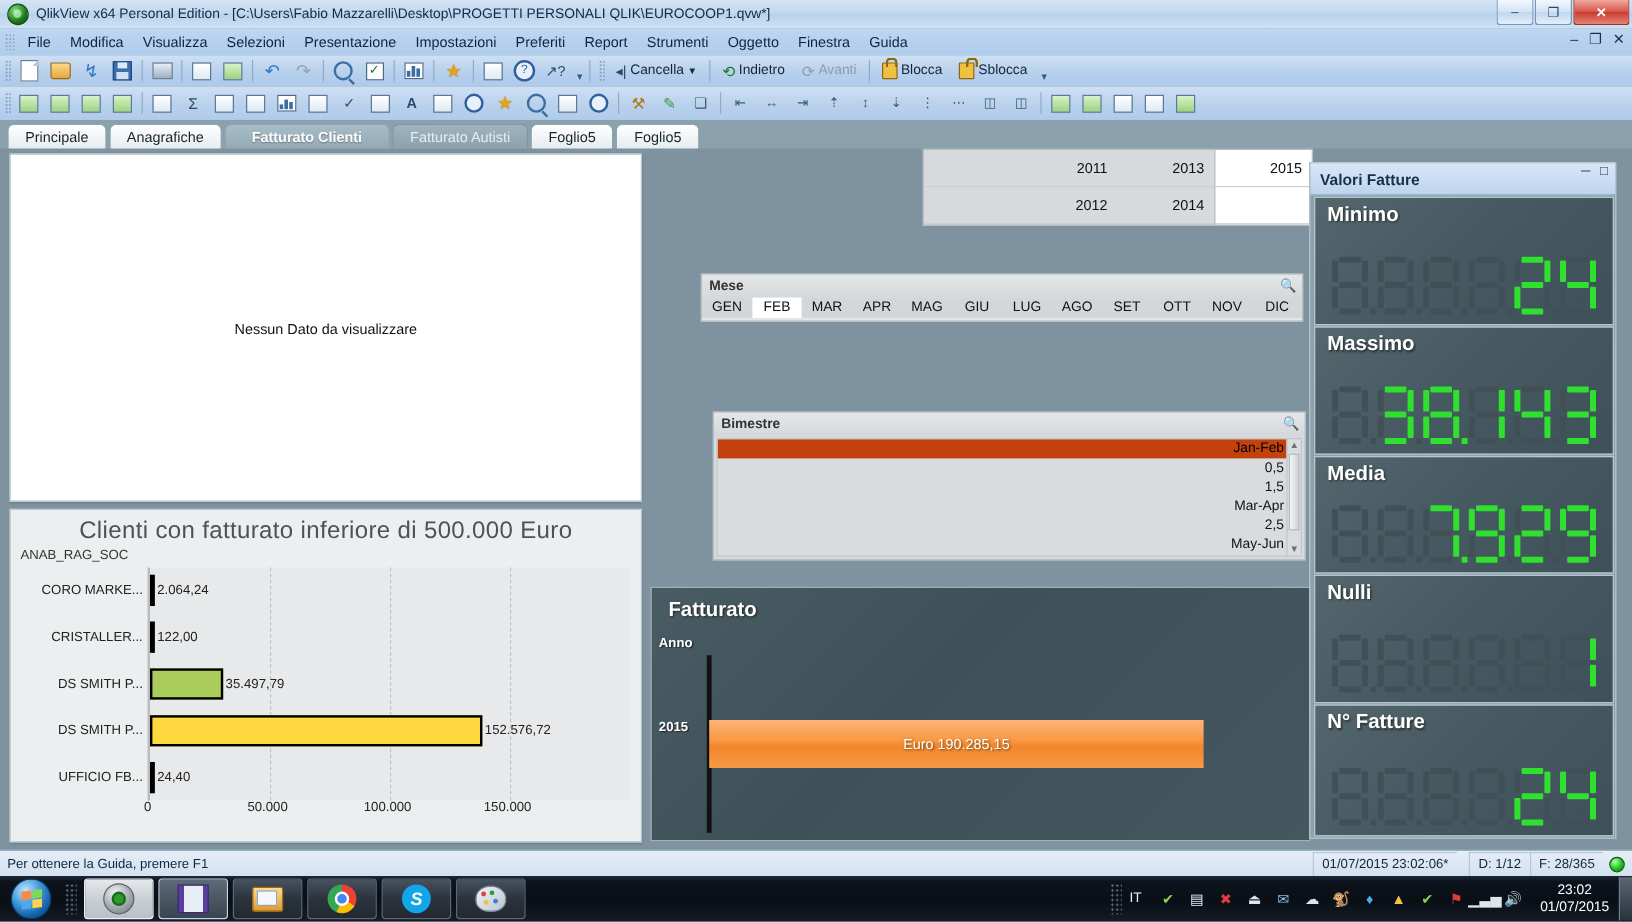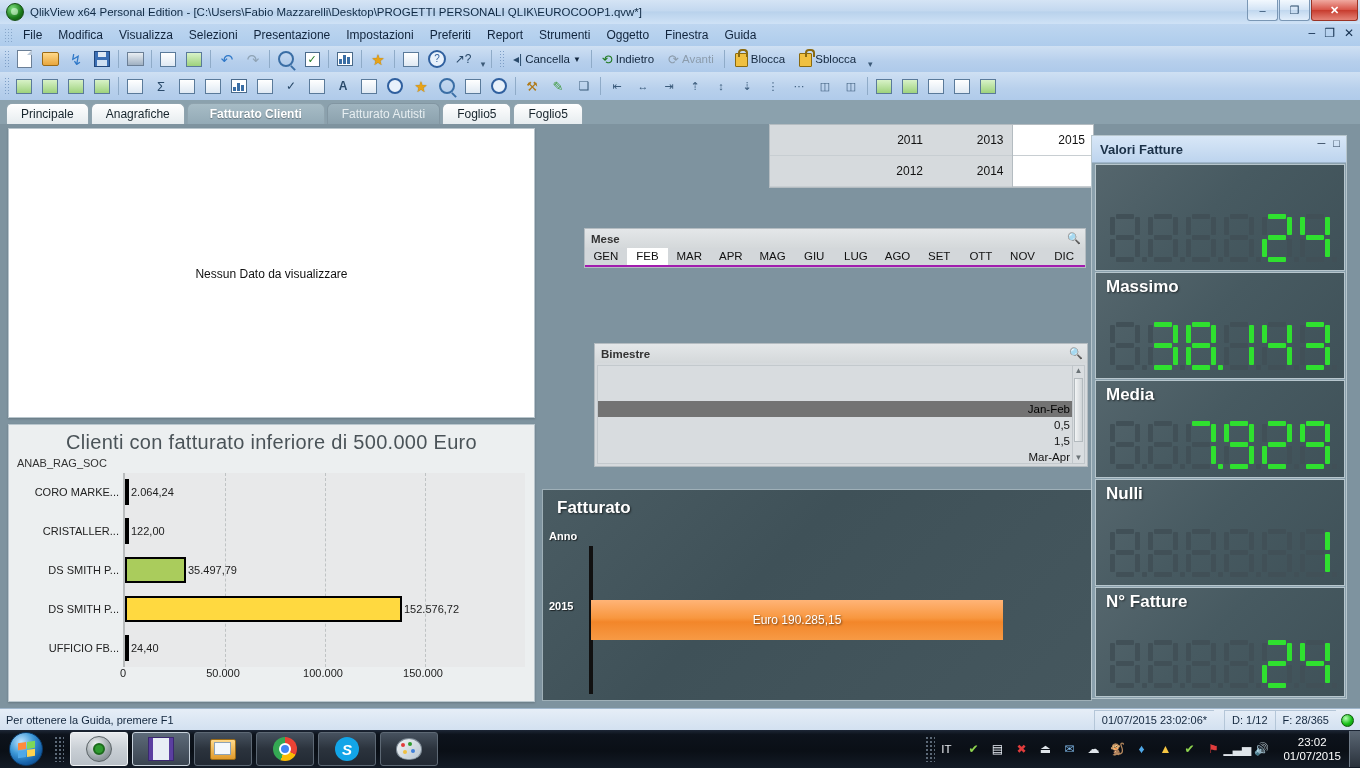--- a/index.html
+++ b/index.html
@@ -690,6 +690,7 @@
       </div>
 
       <div class="gauge" style="top:28px;height:105px;">
+        <div class="g-label">Minimo</div>
         <div class="lcd" style="width: 228px; left: auto; right: 6px;">
             <div class="digit" style="left: 0px;">
               <span class="seg a off"></span>

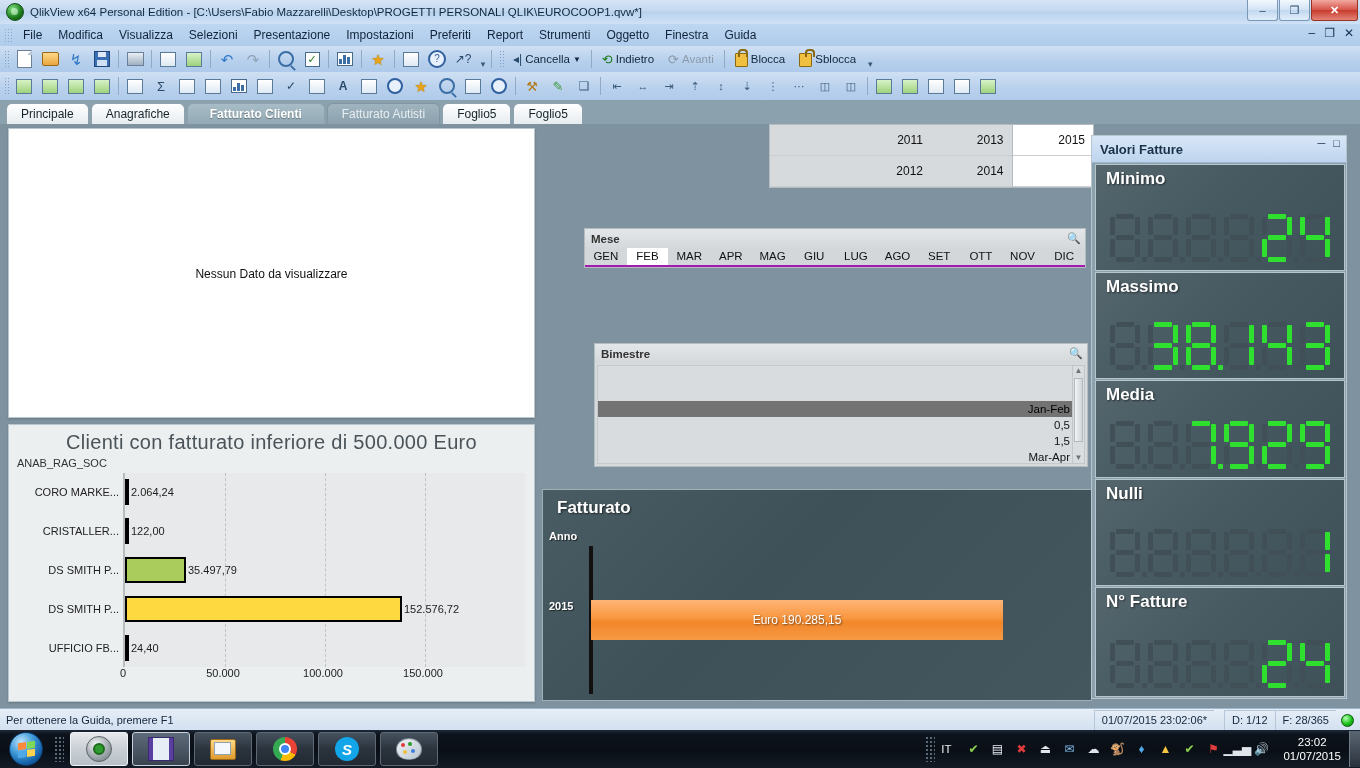--- a/index.html
+++ b/index.html
@@ -177,7 +177,7 @@
   
   .mese-pane{
     position:absolute;left:584px;top:104px;width:500px;height:38px;
-    background:#a21caf;border:1px solid #b4bcc1;
+    background:#e5e5e5;border:1px solid #b4bcc1;
   }
   .lb-caption{height:19px;display:flex;align-items:center;justify-content:space-between;
     padding:0 4px 0 6px;font-size:11.5px;font-weight:bold;color:#333;

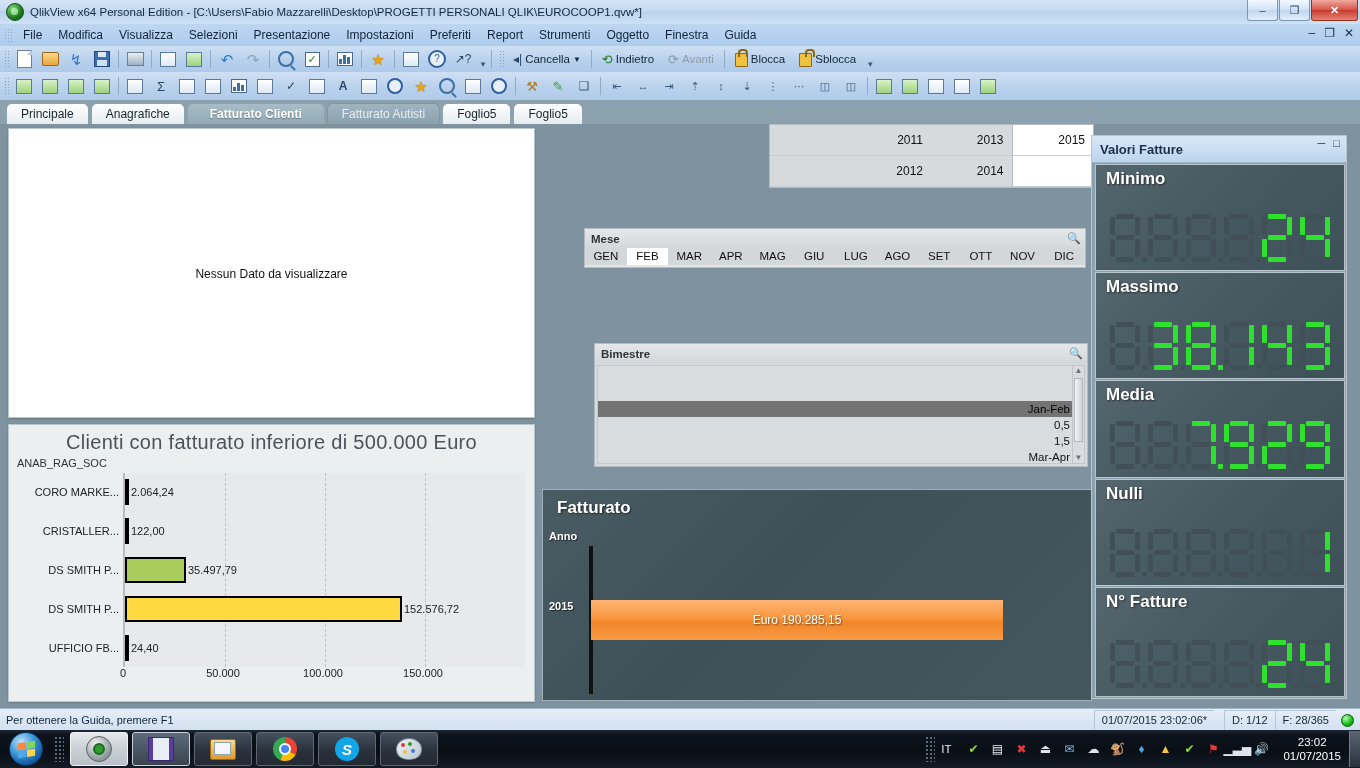--- a/index.html
+++ b/index.html
@@ -194,7 +194,7 @@
   }
   .bim-body{position:absolute;left:2px;right:2px;top:21px;bottom:2px;background:#d8dcdf;border:1px solid #c3c9cd;overflow:hidden;}
   .bim-row{height:16px;line-height:16px;text-align:right;padding-right:14px;font-size:11.5px;color:#111;}
-  .bim-row.sel{background:#737373;color:#000;margin-top:35px;}
+  .bim-row.sel{background:#c2410c;color:#000;}
   .bim-scroll{position:absolute;right:2px;top:21px;bottom:2px;width:11px;background:#d9dde0;border:1px solid #c0c6ca;}
   .bim-scroll .arw{height:10px;font-size:8px;color:#6a7276;text-align:center;line-height:10px;}
   .bim-thumb{position:absolute;left:1px;right:1px;top:12px;height:62px;background:linear-gradient(to right,#f2f4f5,#cfd4d7);border:1px solid #b3babe;}

